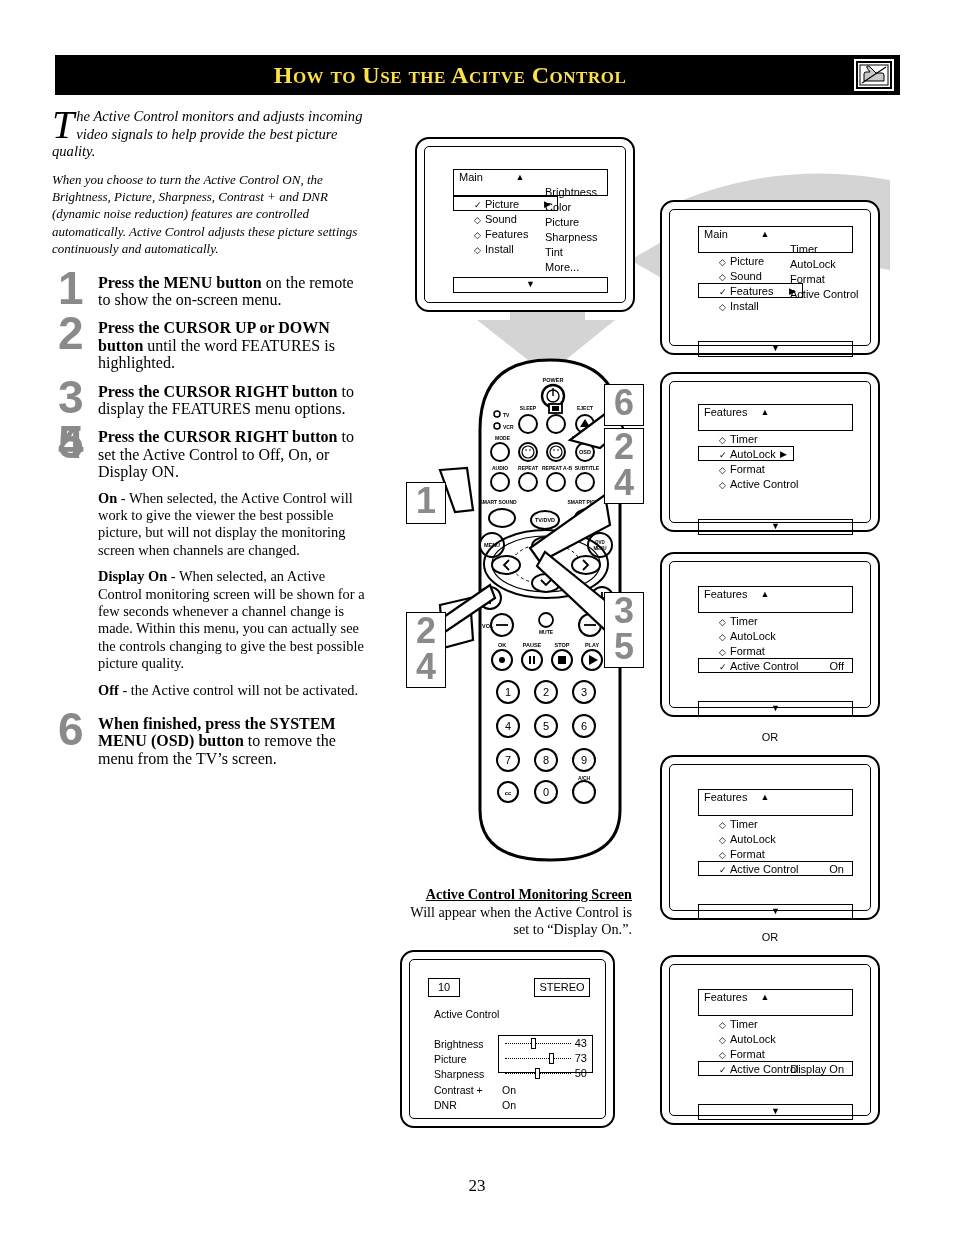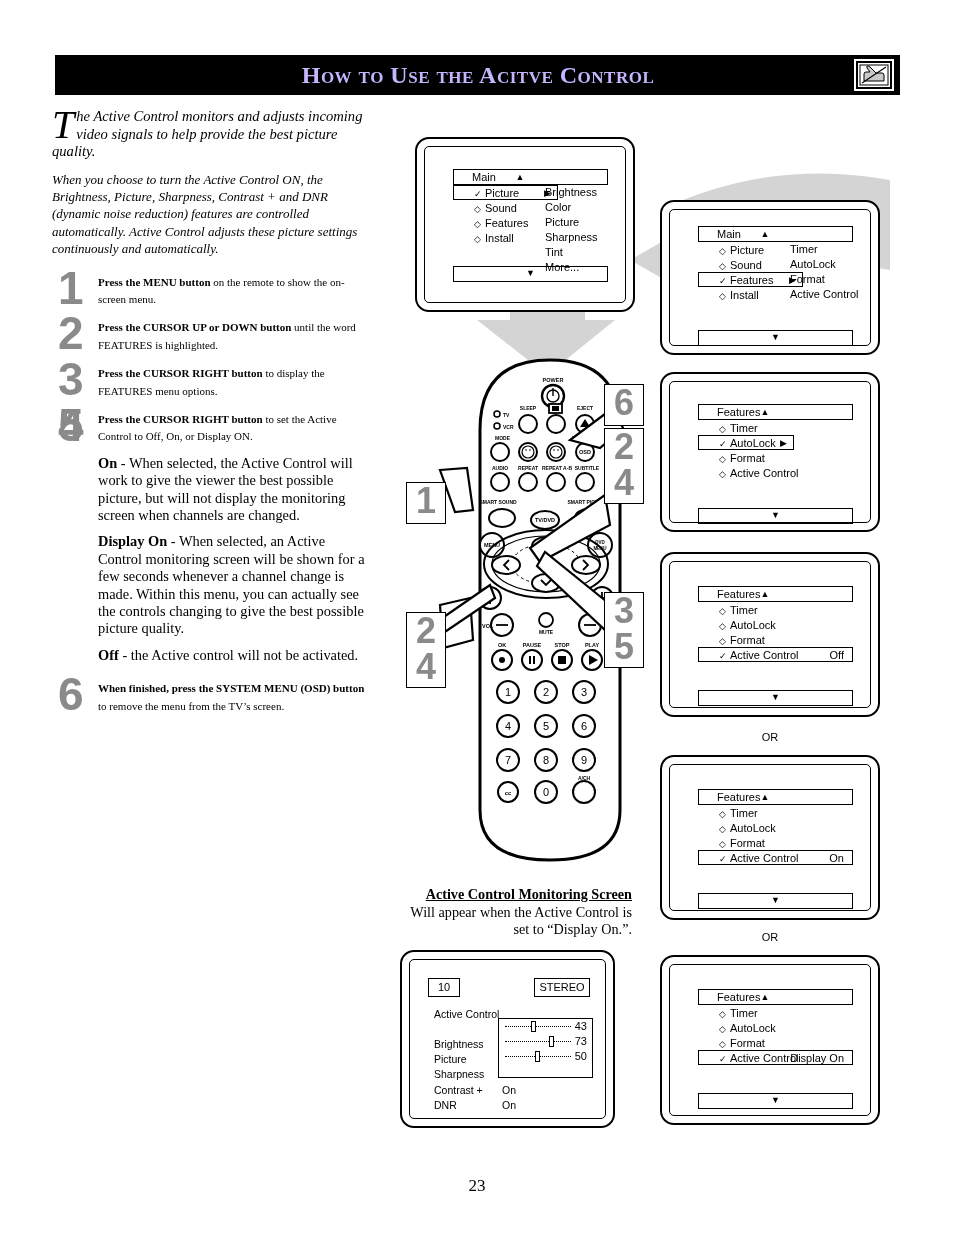--- a/index.html
+++ b/index.html
@@ -33,13 +33,12 @@
     height: 40px;
     line-height: 40px;
     text-align: center;
-    color: #c4b5fd;
+    color: #fde047;
     font-family: "Liberation Serif", serif;
     font-size: 24px;
     font-weight: bold;
     letter-spacing: 0.5px;
     font-variant: small-caps;
-    margin-left: 28px;
   }
   .header-icon {
     position: absolute;

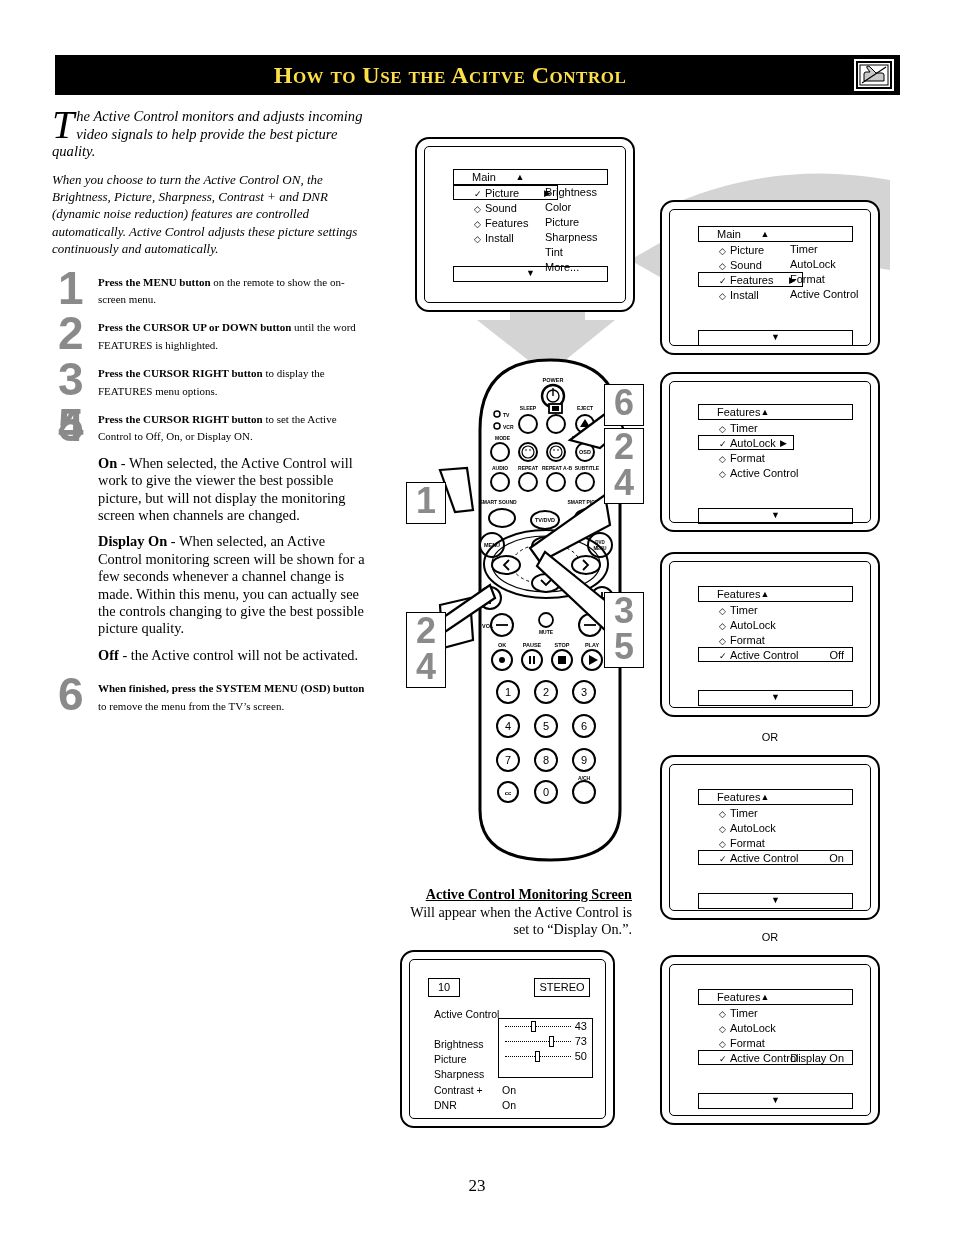--- a/index.html
+++ b/index.html
@@ -139,9 +139,9 @@
   .osd-head {
     position: relative;
     border: 1.2px solid #000;
-    height: 16px;
-    box-sizing: border-box;
-    padding-left: 18px;
+    height: 27px;
+    box-sizing: border-box;
+    padding-left: 5px;
     line-height: 14px;
   }
   .osd-head .up-arrow {

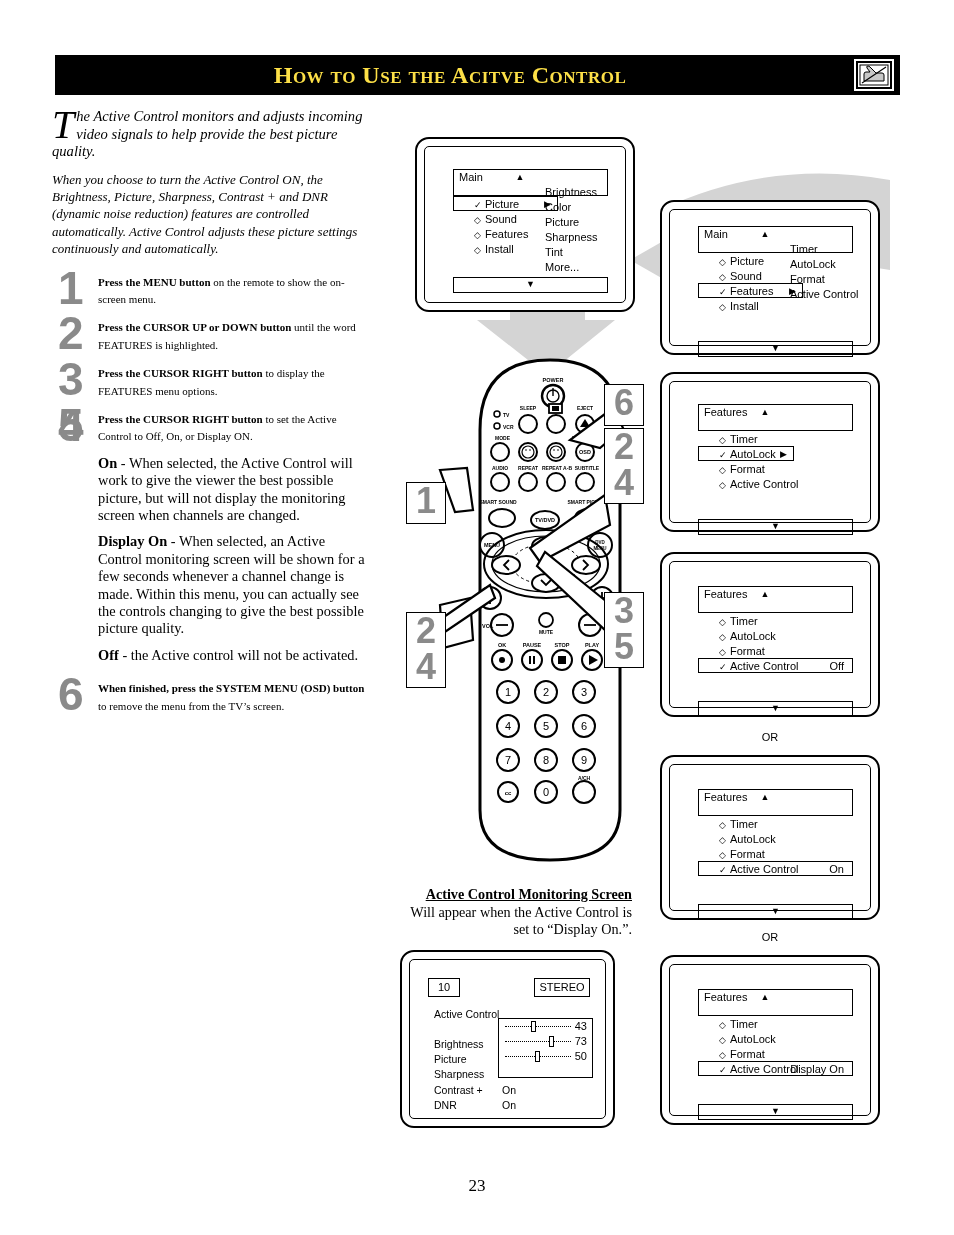--- a/index.html
+++ b/index.html
@@ -100,7 +100,7 @@
   }
   .step-text {
     font-family: "Liberation Serif", serif;
-    font-size: 11px;
+    font-size: 16px;
     line-height: 17.4px;
   }
   .step-text b { font-weight: bold; }

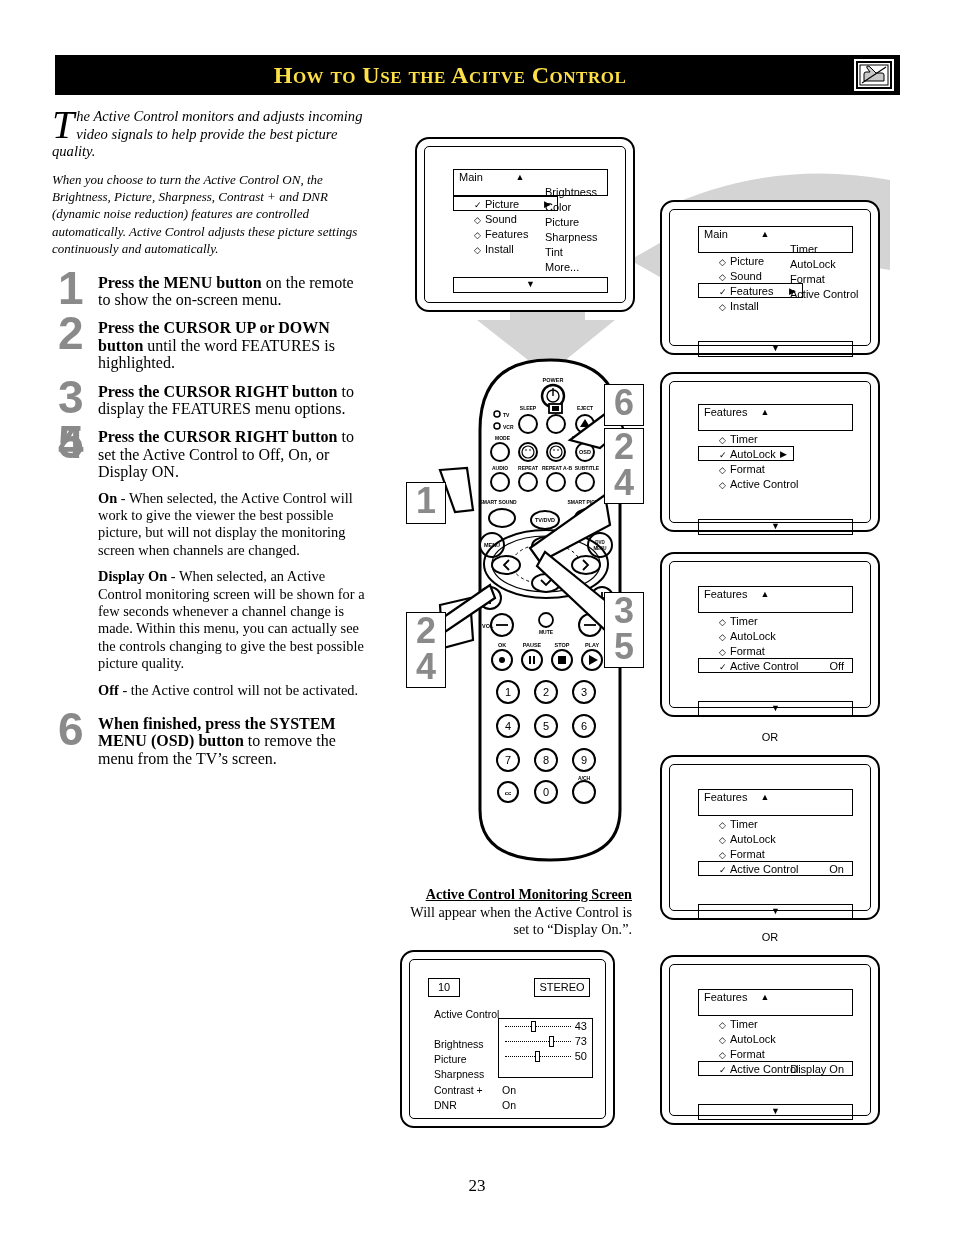--- a/index.html
+++ b/index.html
@@ -710,7 +710,7 @@
     <div class="mon-label" style="left:92px;top:124px;">On</div>
     <div class="mon-label" style="left:92px;top:139px;">On</div>
 
-    <div class="slider-frame" style="left:88px;top:58px;width:95px;height:60px;">
+    <div class="slider-frame" style="left:88px;top:75px;width:95px;height:38px;">
       <div class="slider-row">
         <div class="slider-track" style="width:66px;"></div>
         <div class="slider-knob" id="knob0" style="left: 31.8px;"></div>

